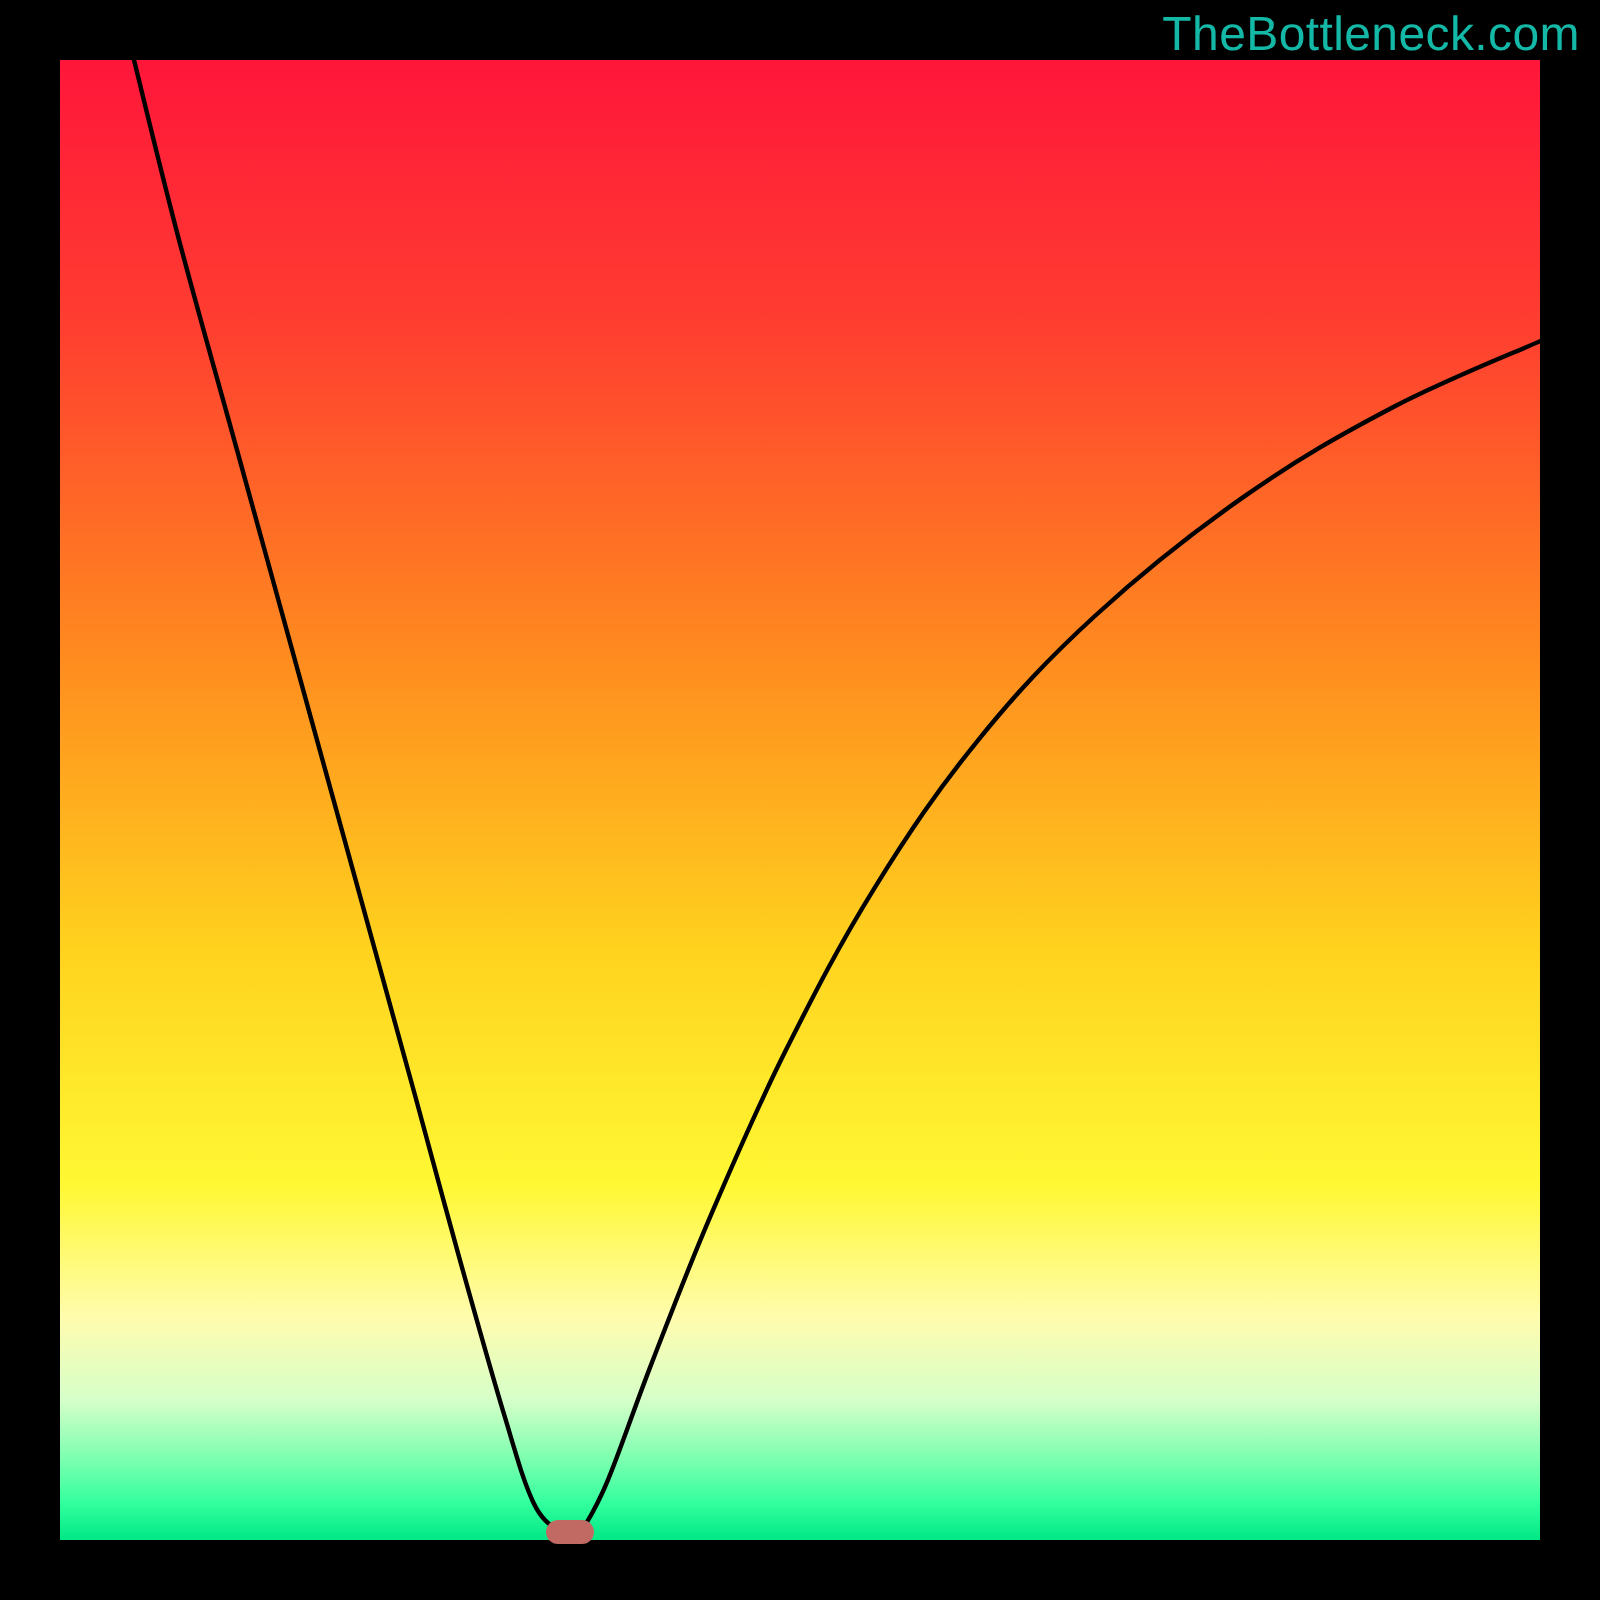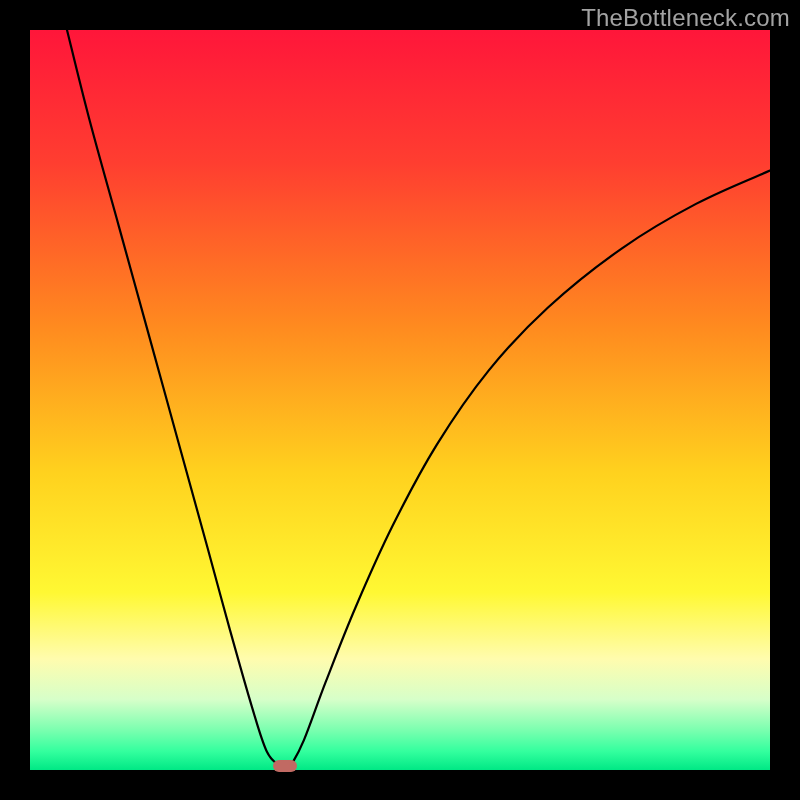--- a/index.html
+++ b/index.html
@@ -21,7 +21,7 @@
     position: absolute;
     top: 4px;
     right: 10px;
-    color: #a3a3a3;
+    color: #14b8a6;
     font-size: 24px;
     font-weight: 400;
     letter-spacing: 0.2px;

